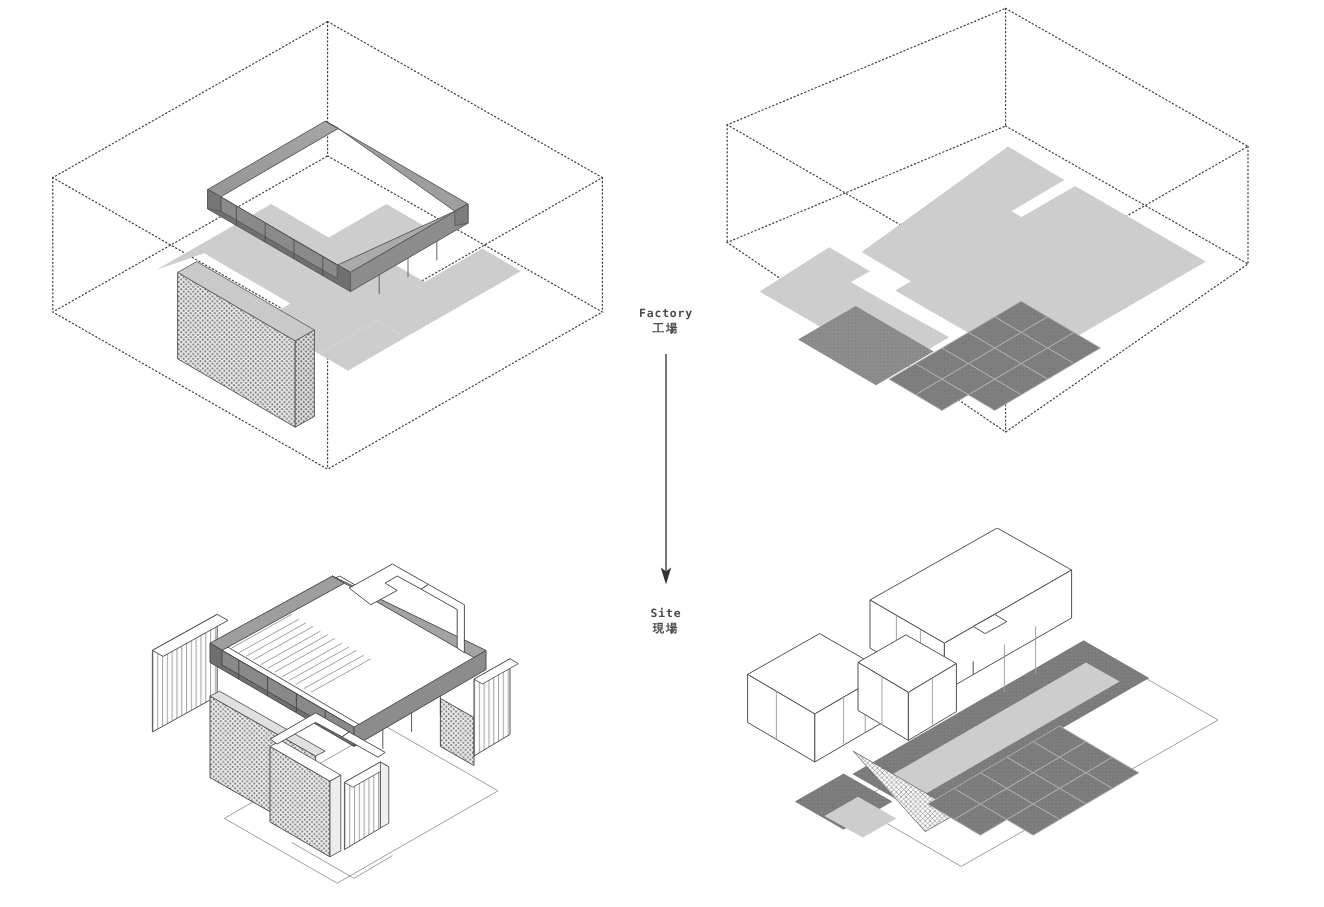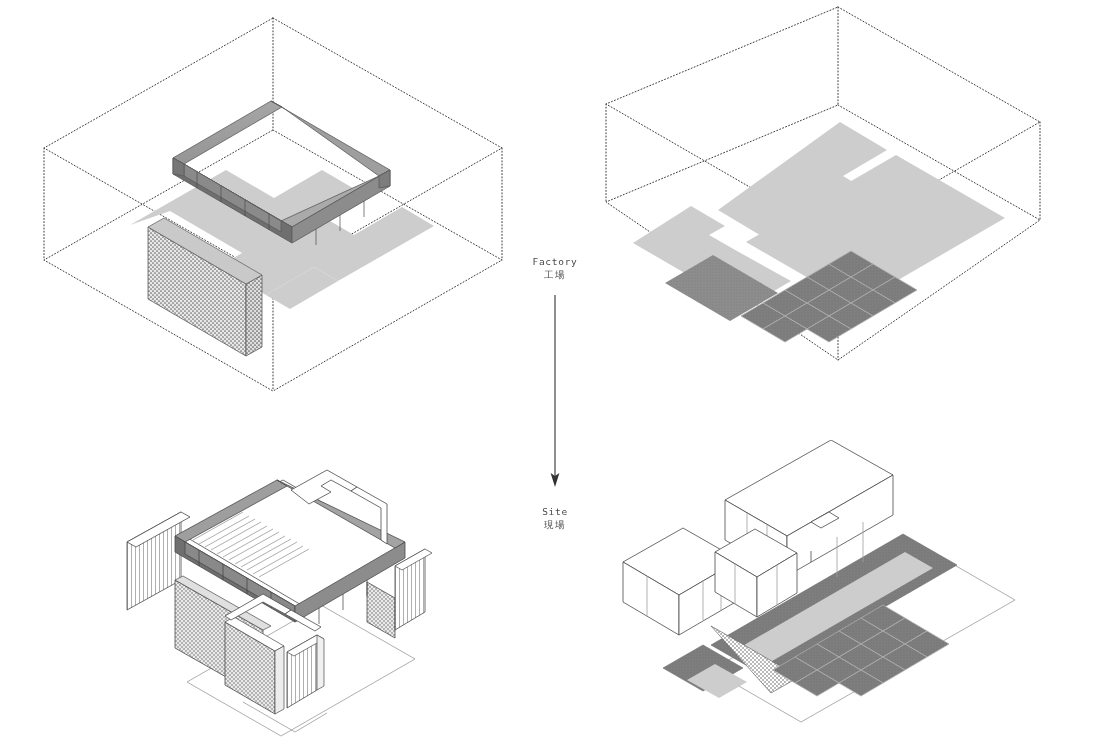--- a/index.html
+++ b/index.html
@@ -8,7 +8,7 @@
     font-family:"DejaVu Sans Mono","Liberation Mono",monospace;
     overflow:hidden;position:relative;
   }
-  #stage{position:absolute;left:0;top:0;width:1103px;height:756px;}
+  #stage{position:absolute;left:0;top:0;width:1103px;height:756px;font-weight:bold;}
   svg.panel{position:absolute;}
   .centercol{
     position:absolute;left:455px;top:255px;width:200px;height:300px;

